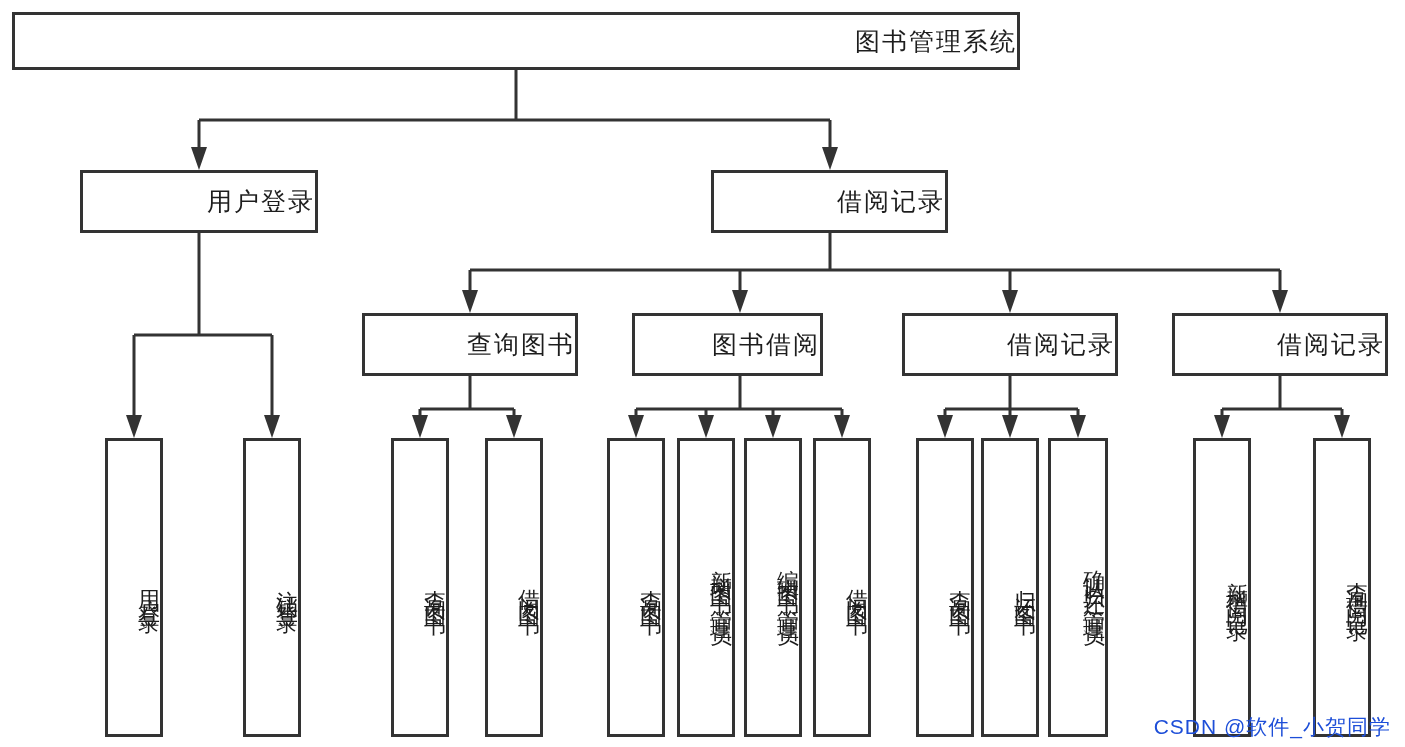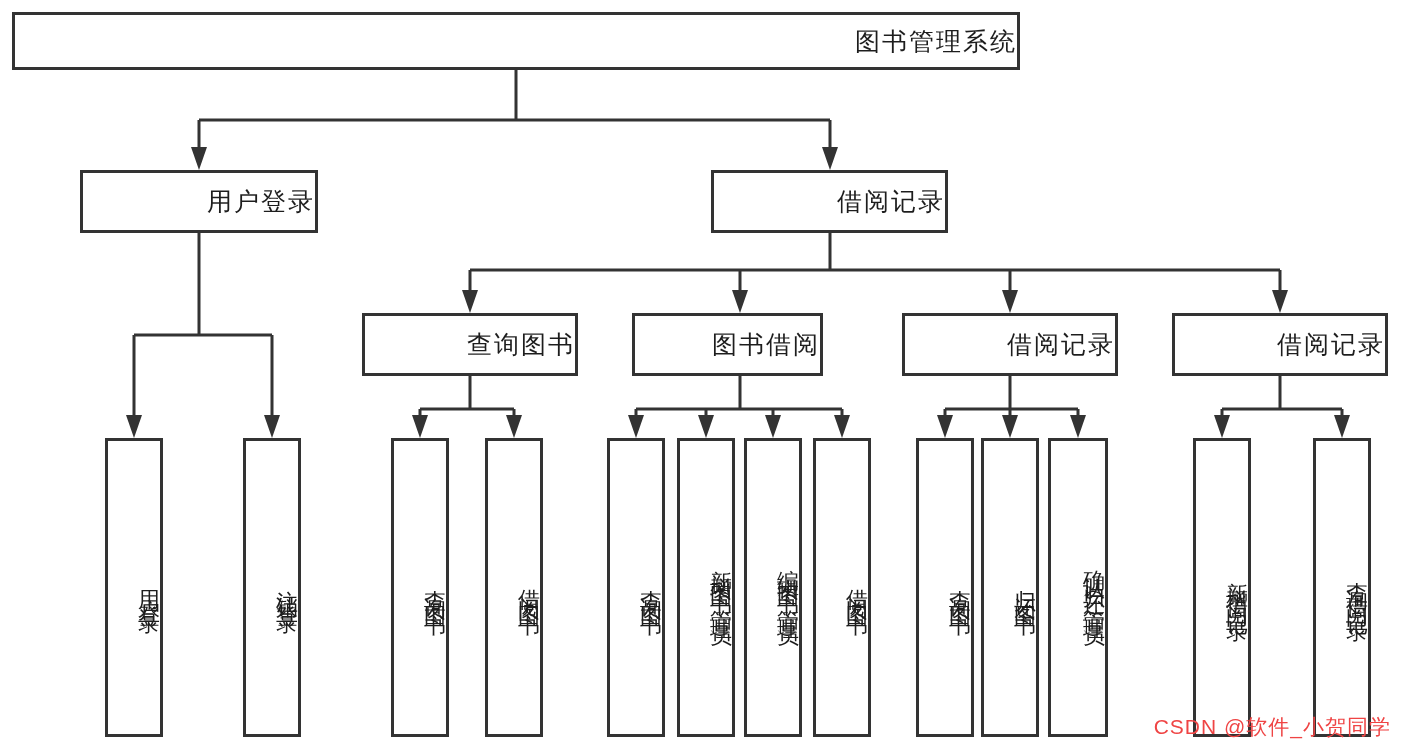--- a/index.html
+++ b/index.html
@@ -44,7 +44,7 @@
     right: 14px;
     bottom: 6px;
     font-size: 21px;
-    color: #ef4444;
+    color: #1d4ed8;
     letter-spacing: 1px;
     white-space: nowrap;
   }

